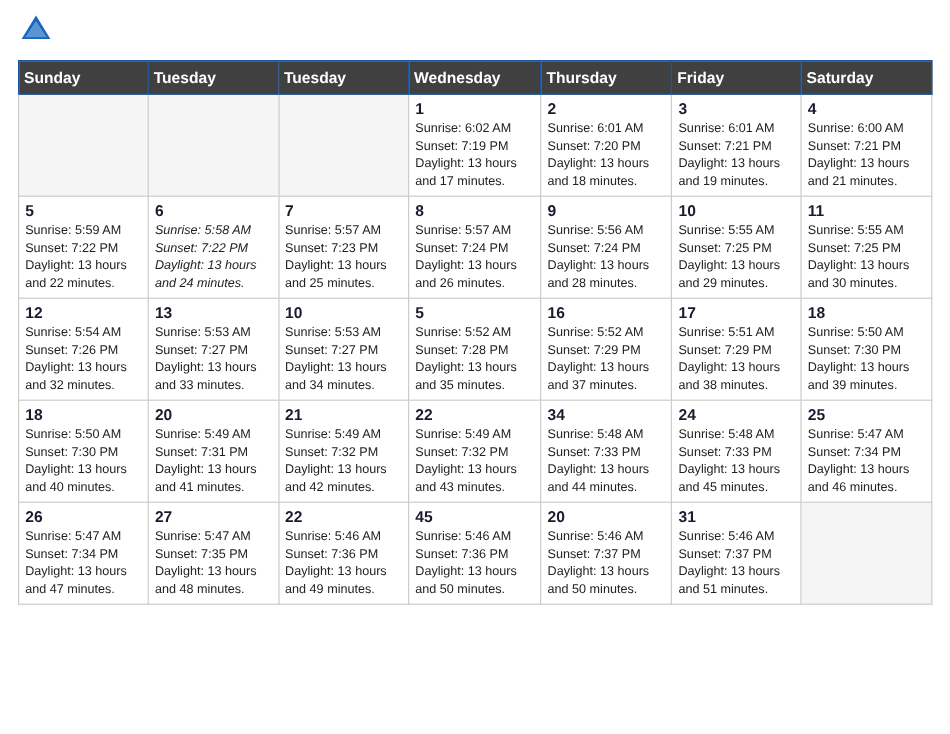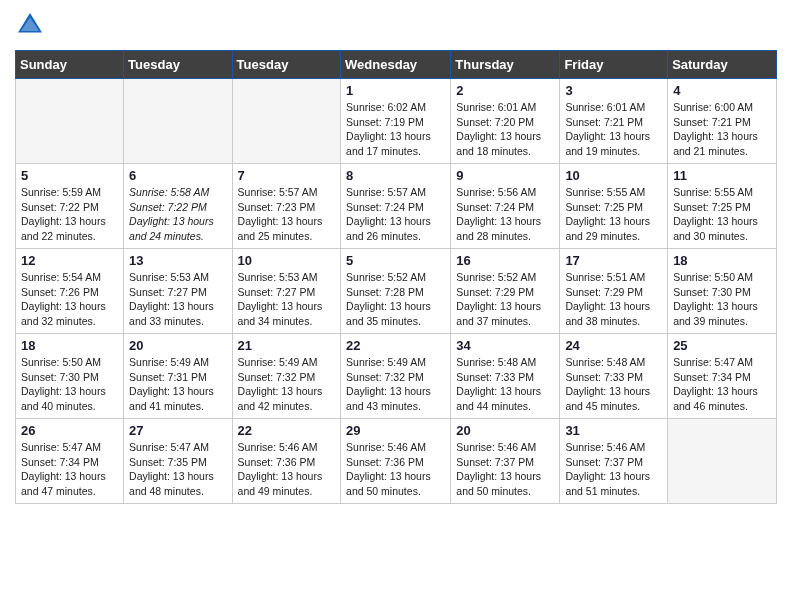--- a/index.html
+++ b/index.html
@@ -336,7 +336,7 @@
 and 49 minutes.</div>
           </td>
           <td>
-            <span class="day-num">29</span>
+            <span class="day-num">45</span>
             <div class="day-info" style="white-space: pre-line;">Sunrise: 5:46 AM
 Sunset: 7:36 PM
 Daylight: 13 hours

